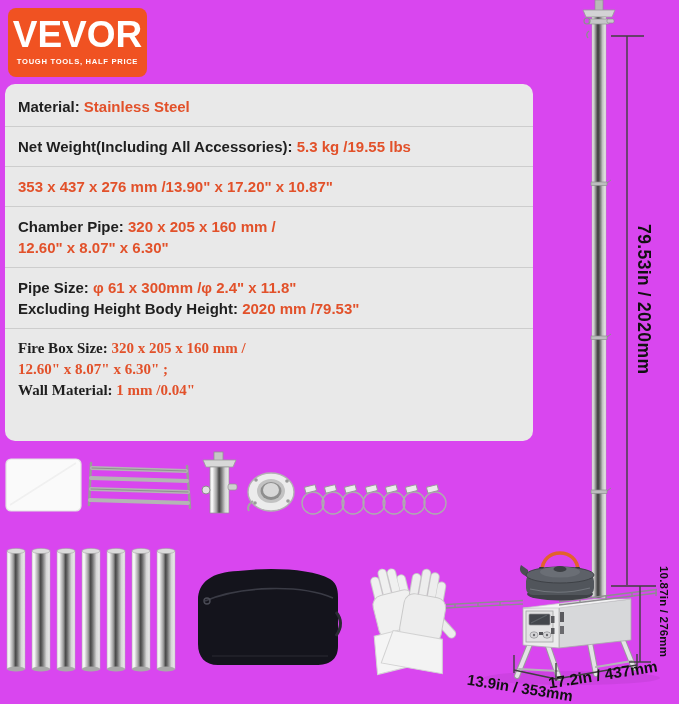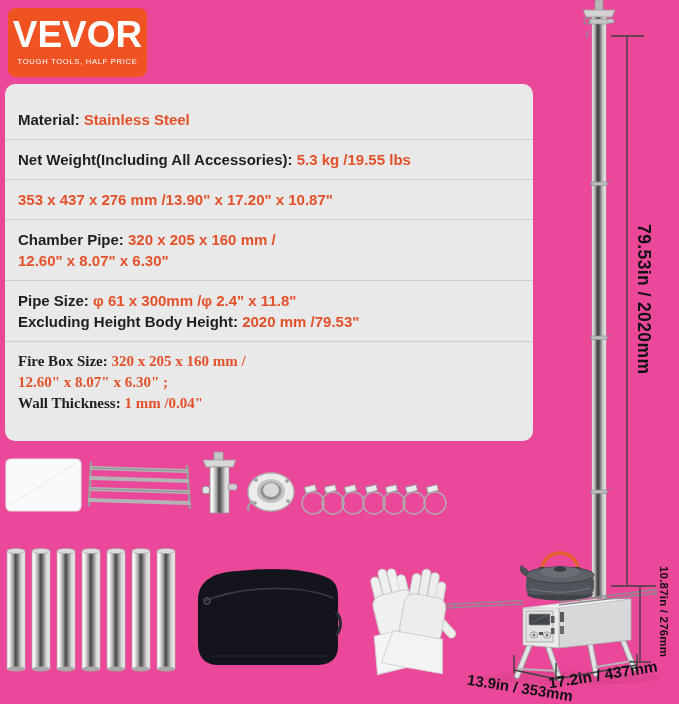--- a/index.html
+++ b/index.html
@@ -4,7 +4,7 @@
 <style>
   html,body{margin:0;padding:0;background:#fff;}
   .canvas{
-    position:relative;width:679px;height:704px;background:#ec4899;
+    position:relative;width:679px;height:704px;background:#d946ef;
     font-family:"Liberation Sans", sans-serif;overflow:hidden;
   }
   

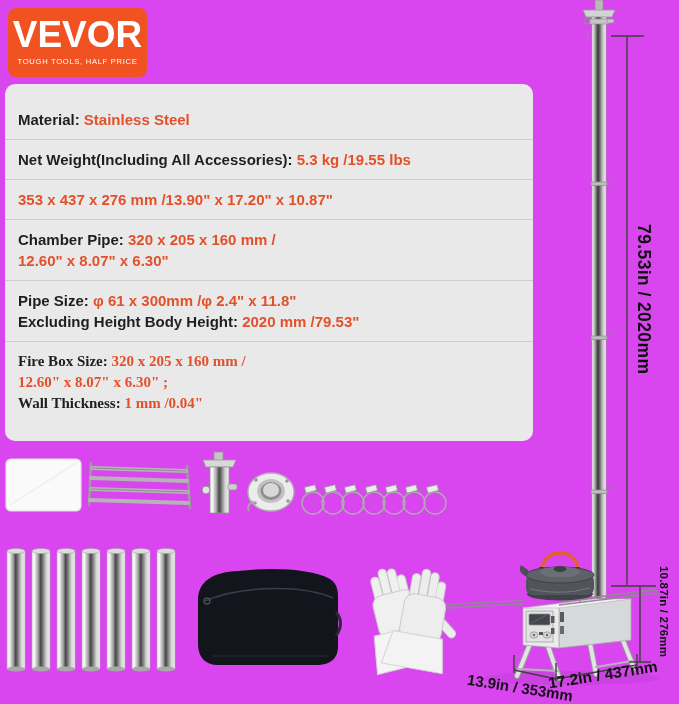--- a/index.html
+++ b/index.html
@@ -17,7 +17,7 @@
     letter-spacing:0px;
   }
   .logo .tagline{
-    font-weight:normal;font-size:7.6px;letter-spacing:0.7px;margin-top:2px;
+    font-weight:bold;font-size:7.6px;letter-spacing:0.7px;margin-top:2px;
   }
   
   .panel{

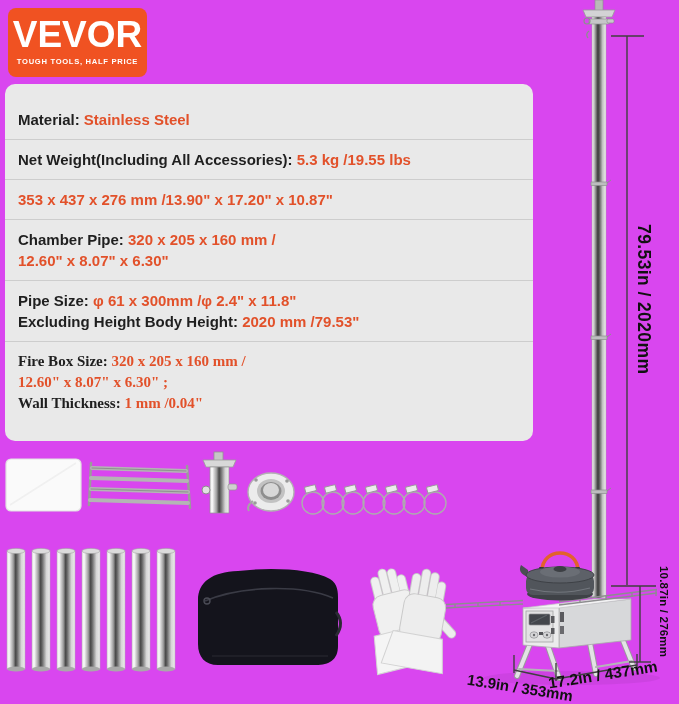--- a/index.html
+++ b/index.html
@@ -22,7 +22,7 @@
   
   .panel{
     position:absolute;left:5px;top:84px;width:528px;height:357px;
-    background:#e9e9e9;border-radius:10px;padding-top:16px;box-sizing:border-box;
+    background:#e9e9e9;border-radius:10px;padding-top:3px;box-sizing:border-box;
   }
   .spec-row{
     padding:9px 14px 9px 13px;border-bottom:1px solid #cdcdcd;

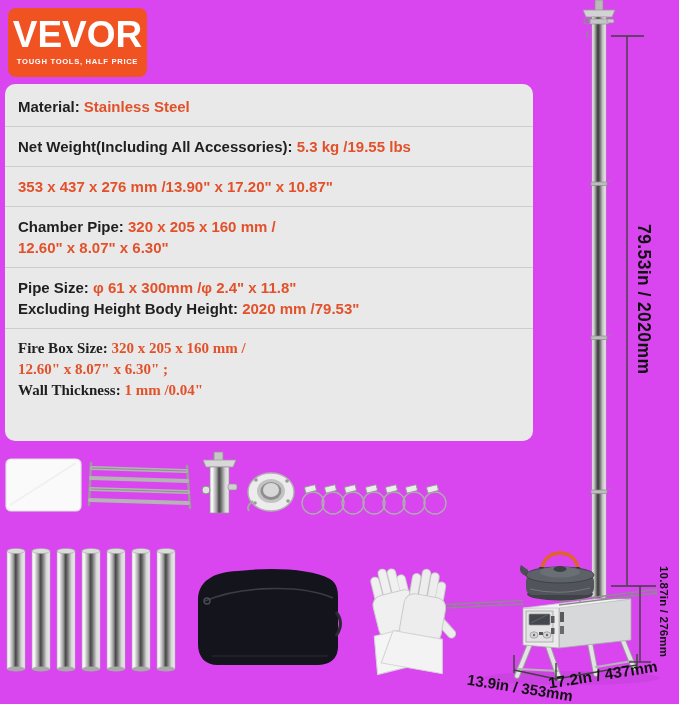--- a/index.html
+++ b/index.html
@@ -73,7 +73,7 @@
     <div class="spec-row">
       <div class="spec-line"><span class="dark">Fire Box Size: </span><span class="accent">320 x 205 x 160 mm /</span></div>
       <div class="spec-line"><span class="dark"></span><span class="accent">12.60" x 8.07" x 6.30" ;</span></div>
-      <div class="spec-line"><span class="dark">Wall Thickness: </span><span class="accent">1 mm /0.04"</span></div>
+      <div class="spec-line"><span class="dark">Wall Material: </span><span class="accent">1 mm /0.04"</span></div>
     </div>
   </div>
 

